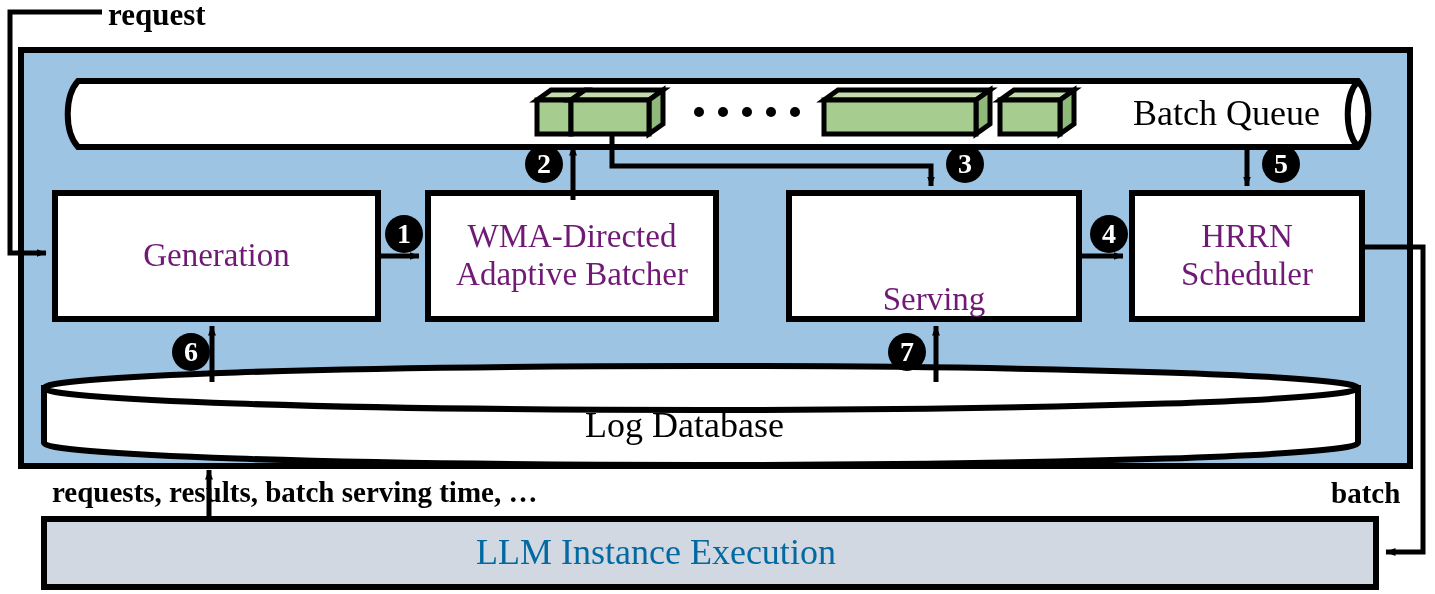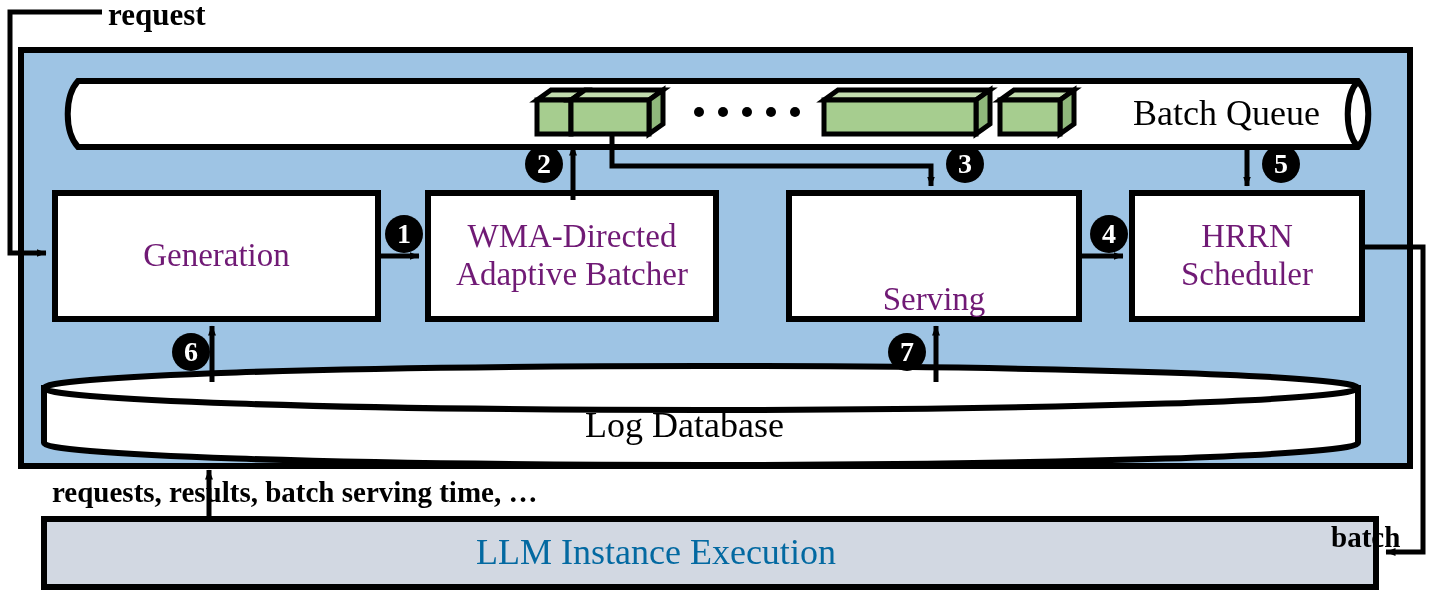--- a/index.html
+++ b/index.html
@@ -179,7 +179,7 @@
 
   <div class="edge-text" style="left:108px;top:-3px;font-size:31px;">request</div>
 
-  <div class="edge-text" style="left:1331px;top:477px;font-size:29px;margin-top:44px;">batch</div>
+  <div class="edge-text" style="left:1331px;top:477px;font-size:29px;">batch</div>
 
   <div class="edge-text" style="left:52px;top:476px;font-size:29px;">requests, results, batch serving time, …</div>
 

